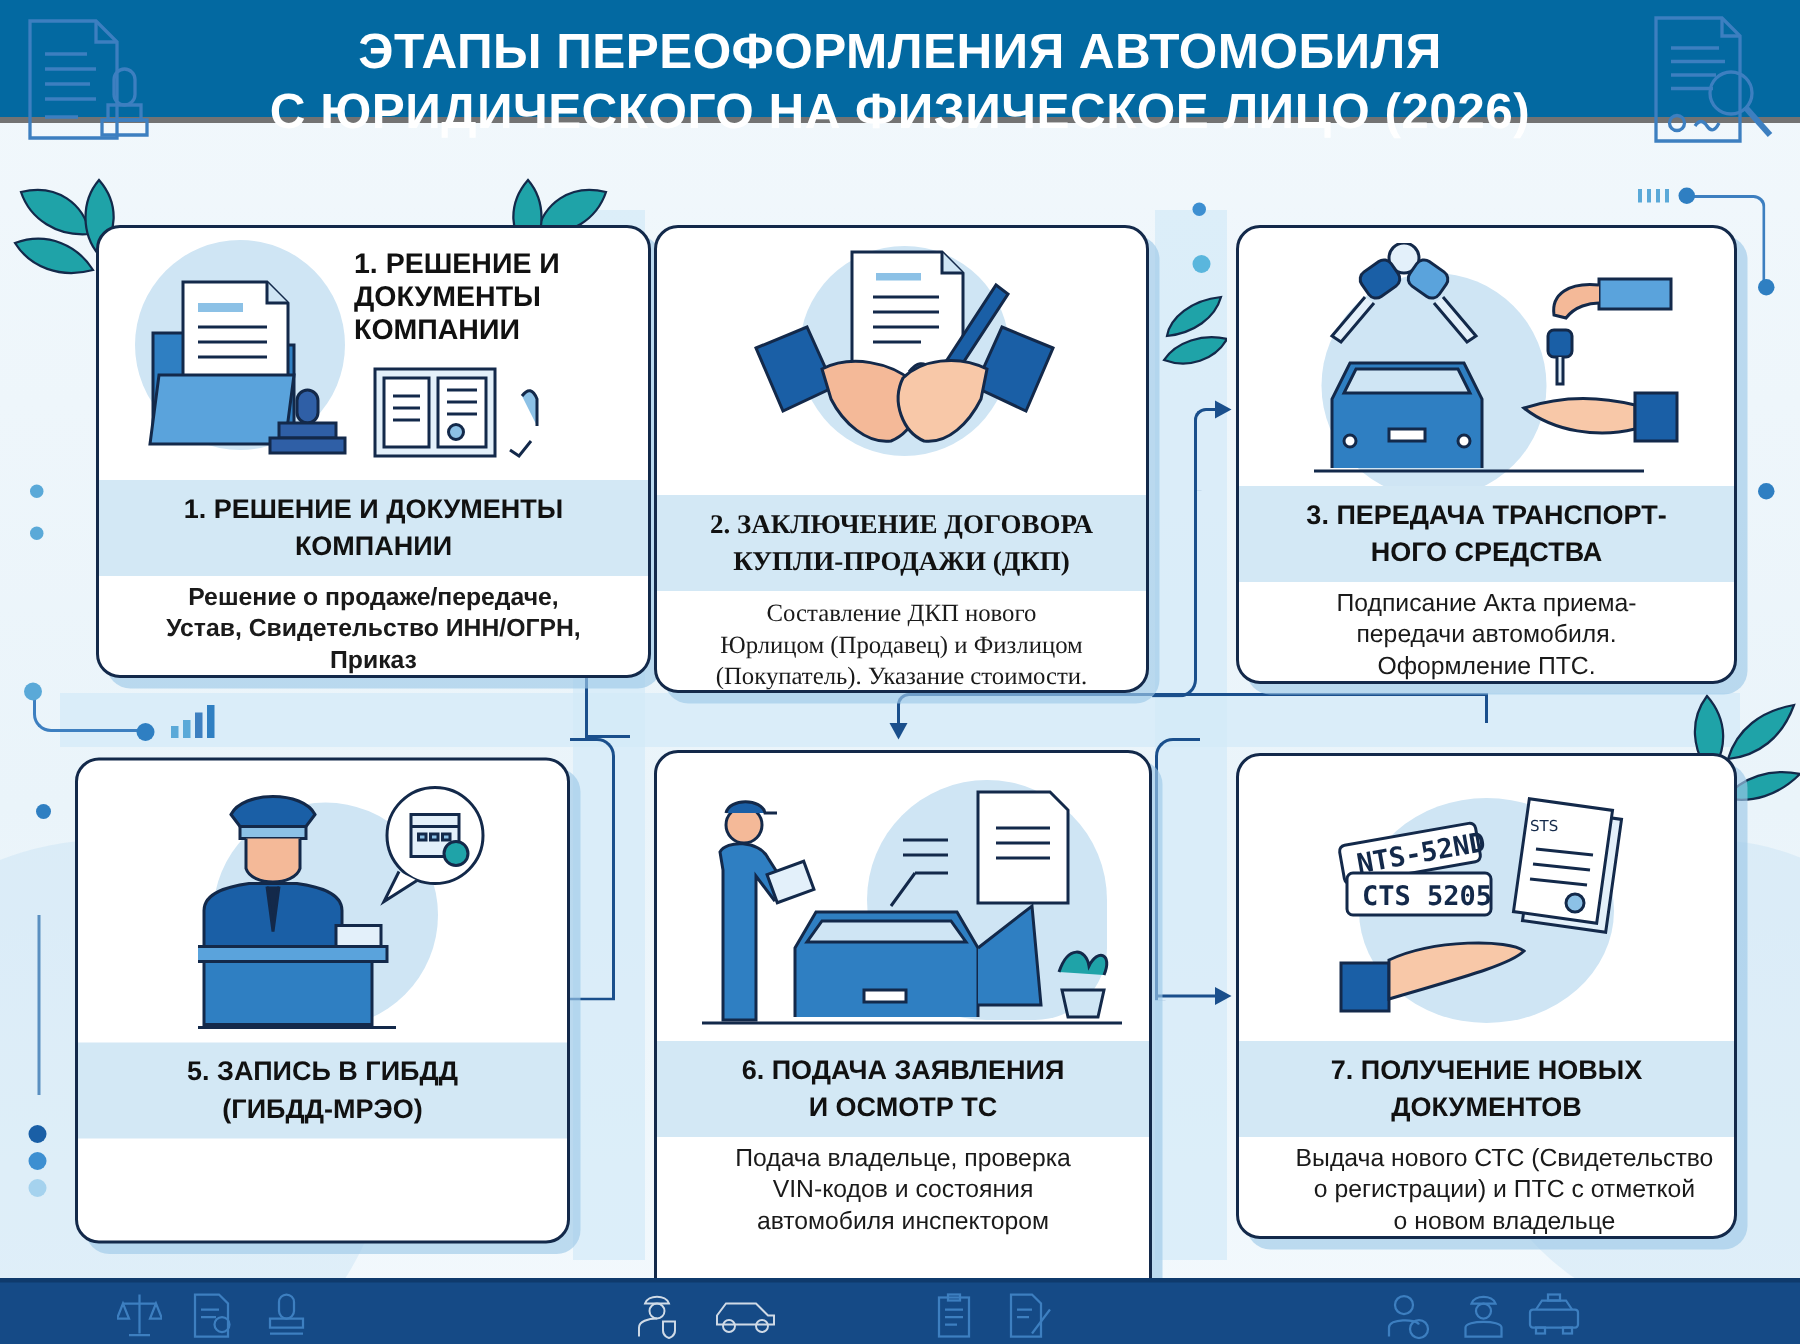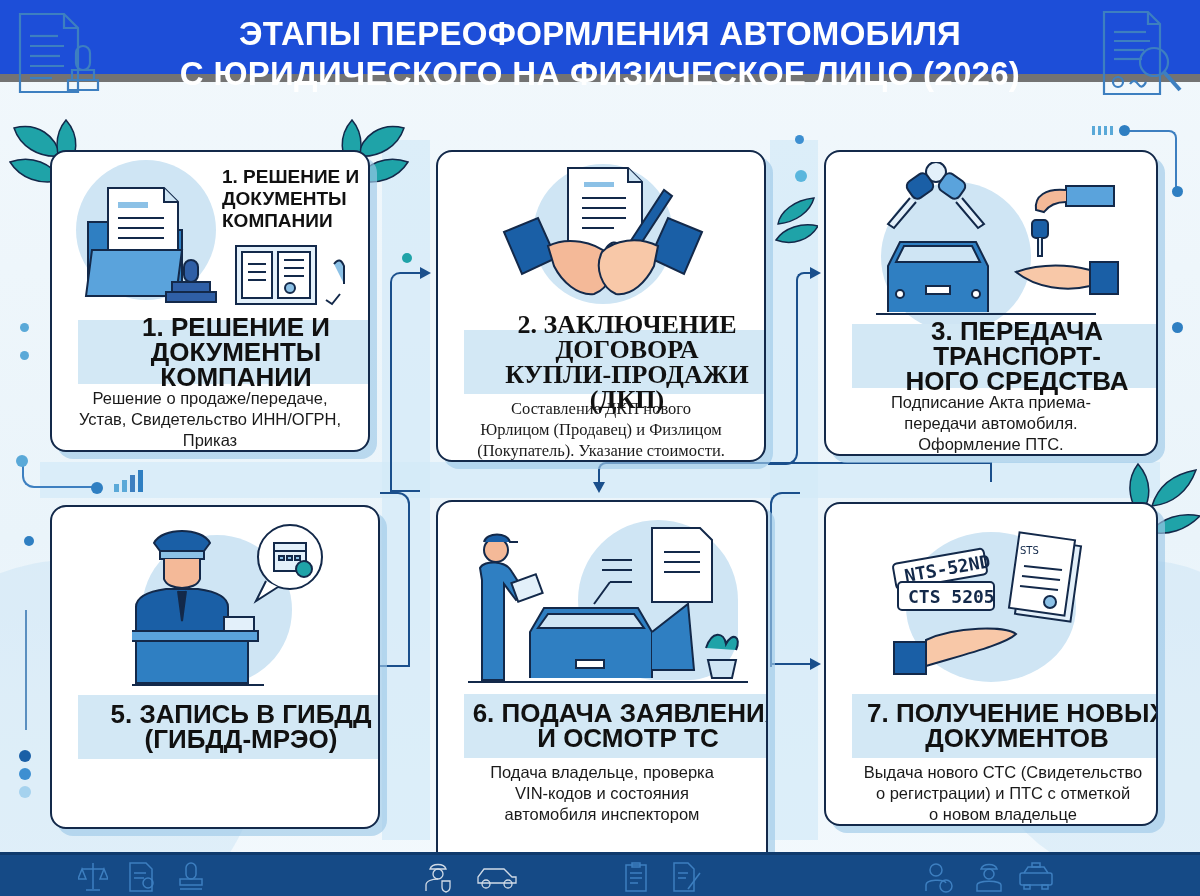--- a/index.html
+++ b/index.html
@@ -13,8 +13,8 @@
   
   .header {
     position: absolute; left: 0; top: 0; width: 1200px; height: 82px;
-    background: #1d4ed8;
-    border-bottom: 8px solid #737373;
+    background: #0369a1;
+    border-bottom: 4px solid #737373;
   }
   .header-title {
     position: absolute; left: 0; top: 14px; width: 1200px;

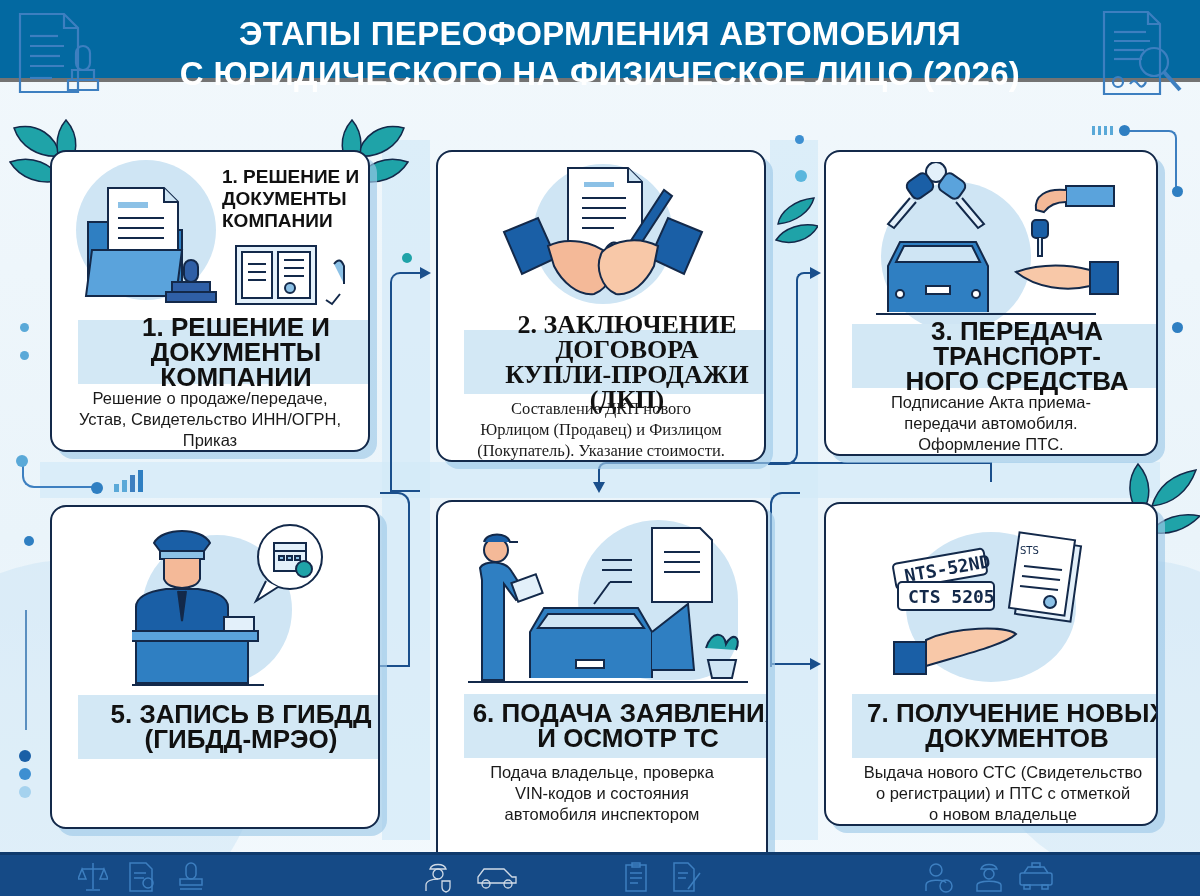--- a/index.html
+++ b/index.html
@@ -203,7 +203,7 @@
   </g>
 </svg>
 
-<div class="card" style="left:50px; top:150px; width:320px; height:302px;">
+<div class="card" style="left:64px; top:150px; width:370px; height:302px;">
   <div class="card-illus">
     <div class="illus-circle" style="left:24px; top:8px; width:140px; height:140px;"></div>
     <svg style="position:absolute; left:20px; top:20px; width:300px; height:140px;" viewBox="0 0 300 140">

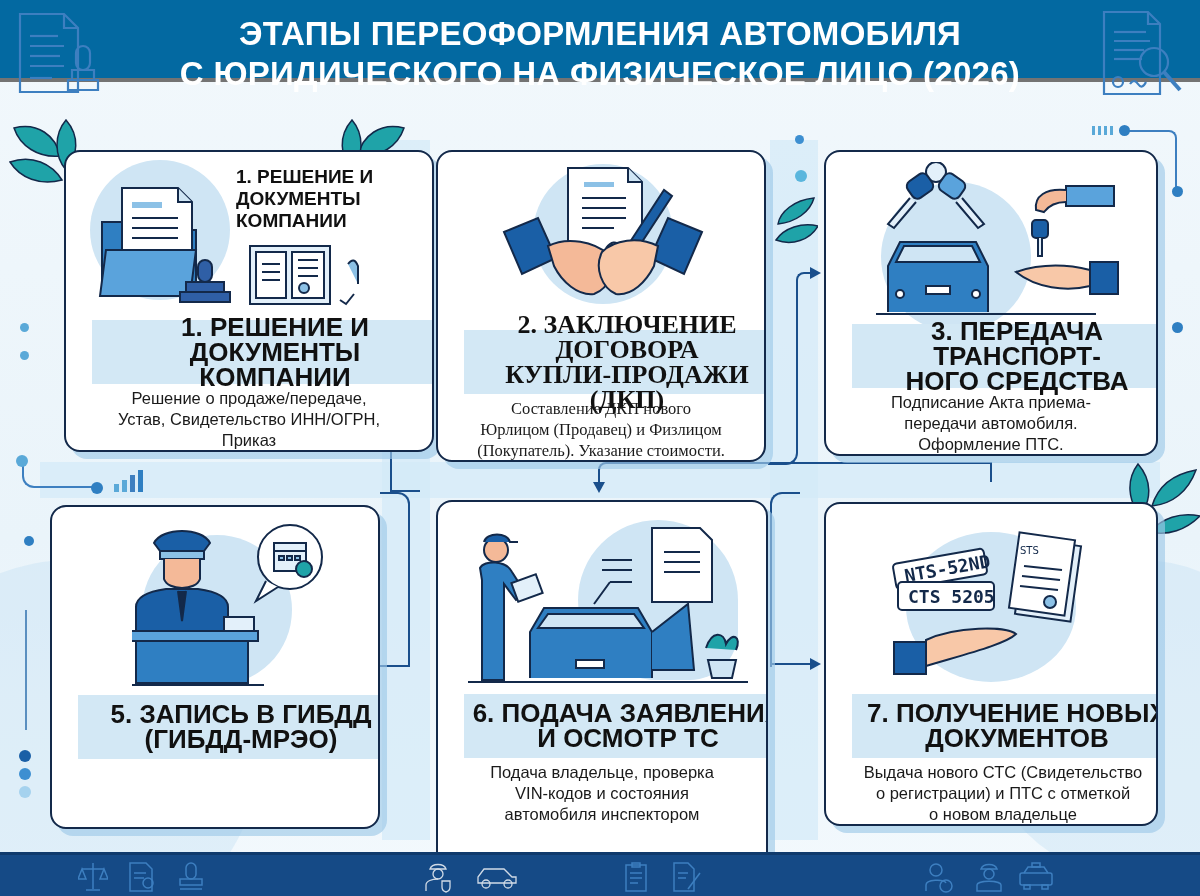--- a/index.html
+++ b/index.html
@@ -73,8 +73,8 @@
     position: absolute; left: 0; width: 100%; height: 64px;
     background: #d3e8f5;
     display: flex; align-items: center; justify-content: center;
-    text-align: center; font-weight: 700; font-size: 26px; line-height: 25px;
-    color: #111; padding: 0 6px; white-space: pre-line; margin-left: 26px;
+    text-align: center; font-weight: 700; font-size: 18px; line-height: 25px;
+    color: #111; padding: 0 6px; white-space: pre-line;
   }
   .card-desc {
     position: absolute; left: 0; width: 100%;

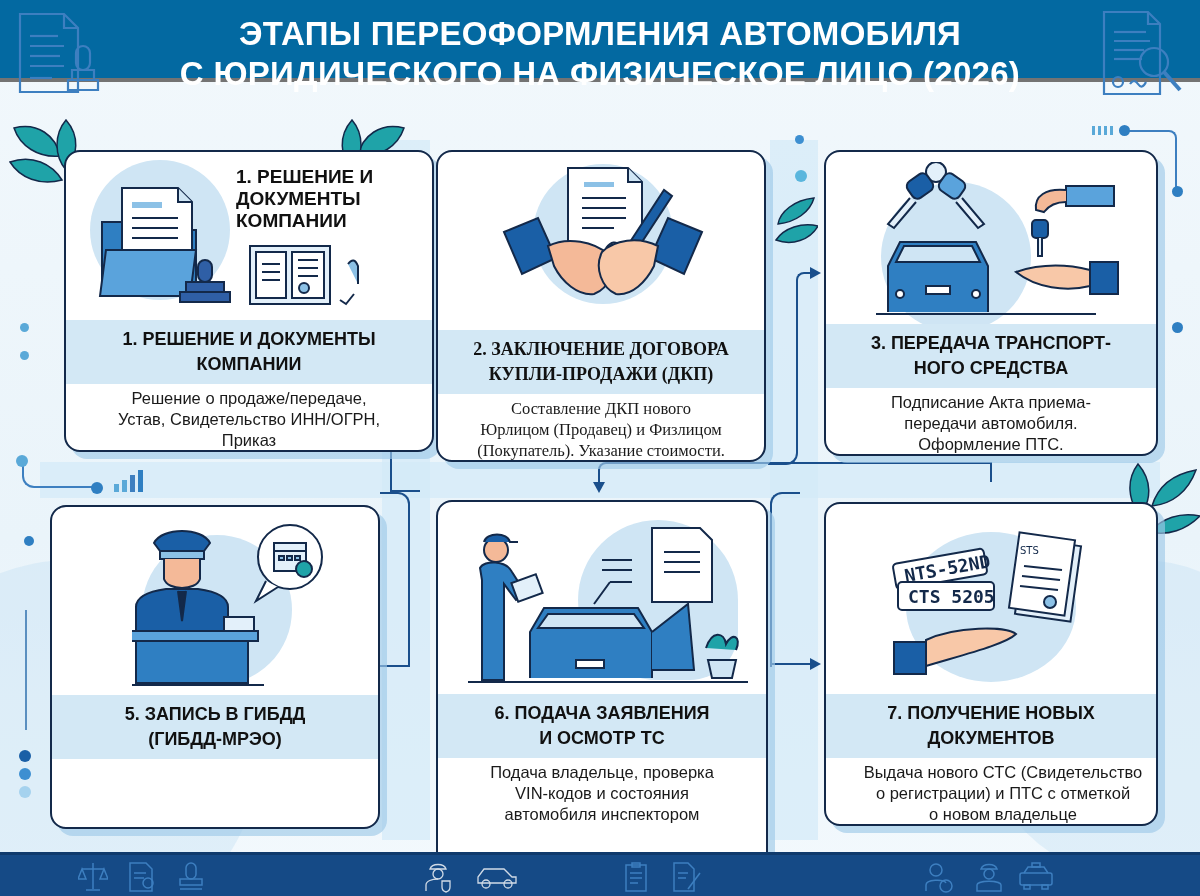--- a/index.html
+++ b/index.html
@@ -239,7 +239,7 @@
 КОМПАНИИ</div>
   <div class="card-title-band" style="top:168px;">1. РЕШЕНИЕ И ДОКУМЕНТЫ
 КОМПАНИИ</div>
-  <div class="card-desc" style="top:236px;">Решение о продаже/передаче,
+  <div class="card-desc" style="top:236px;font-weight:bold;">Решение о продаже/передаче,
 Устав, Свидетельство ИНН/ОГРН,
 Приказ</div>
 </div>

